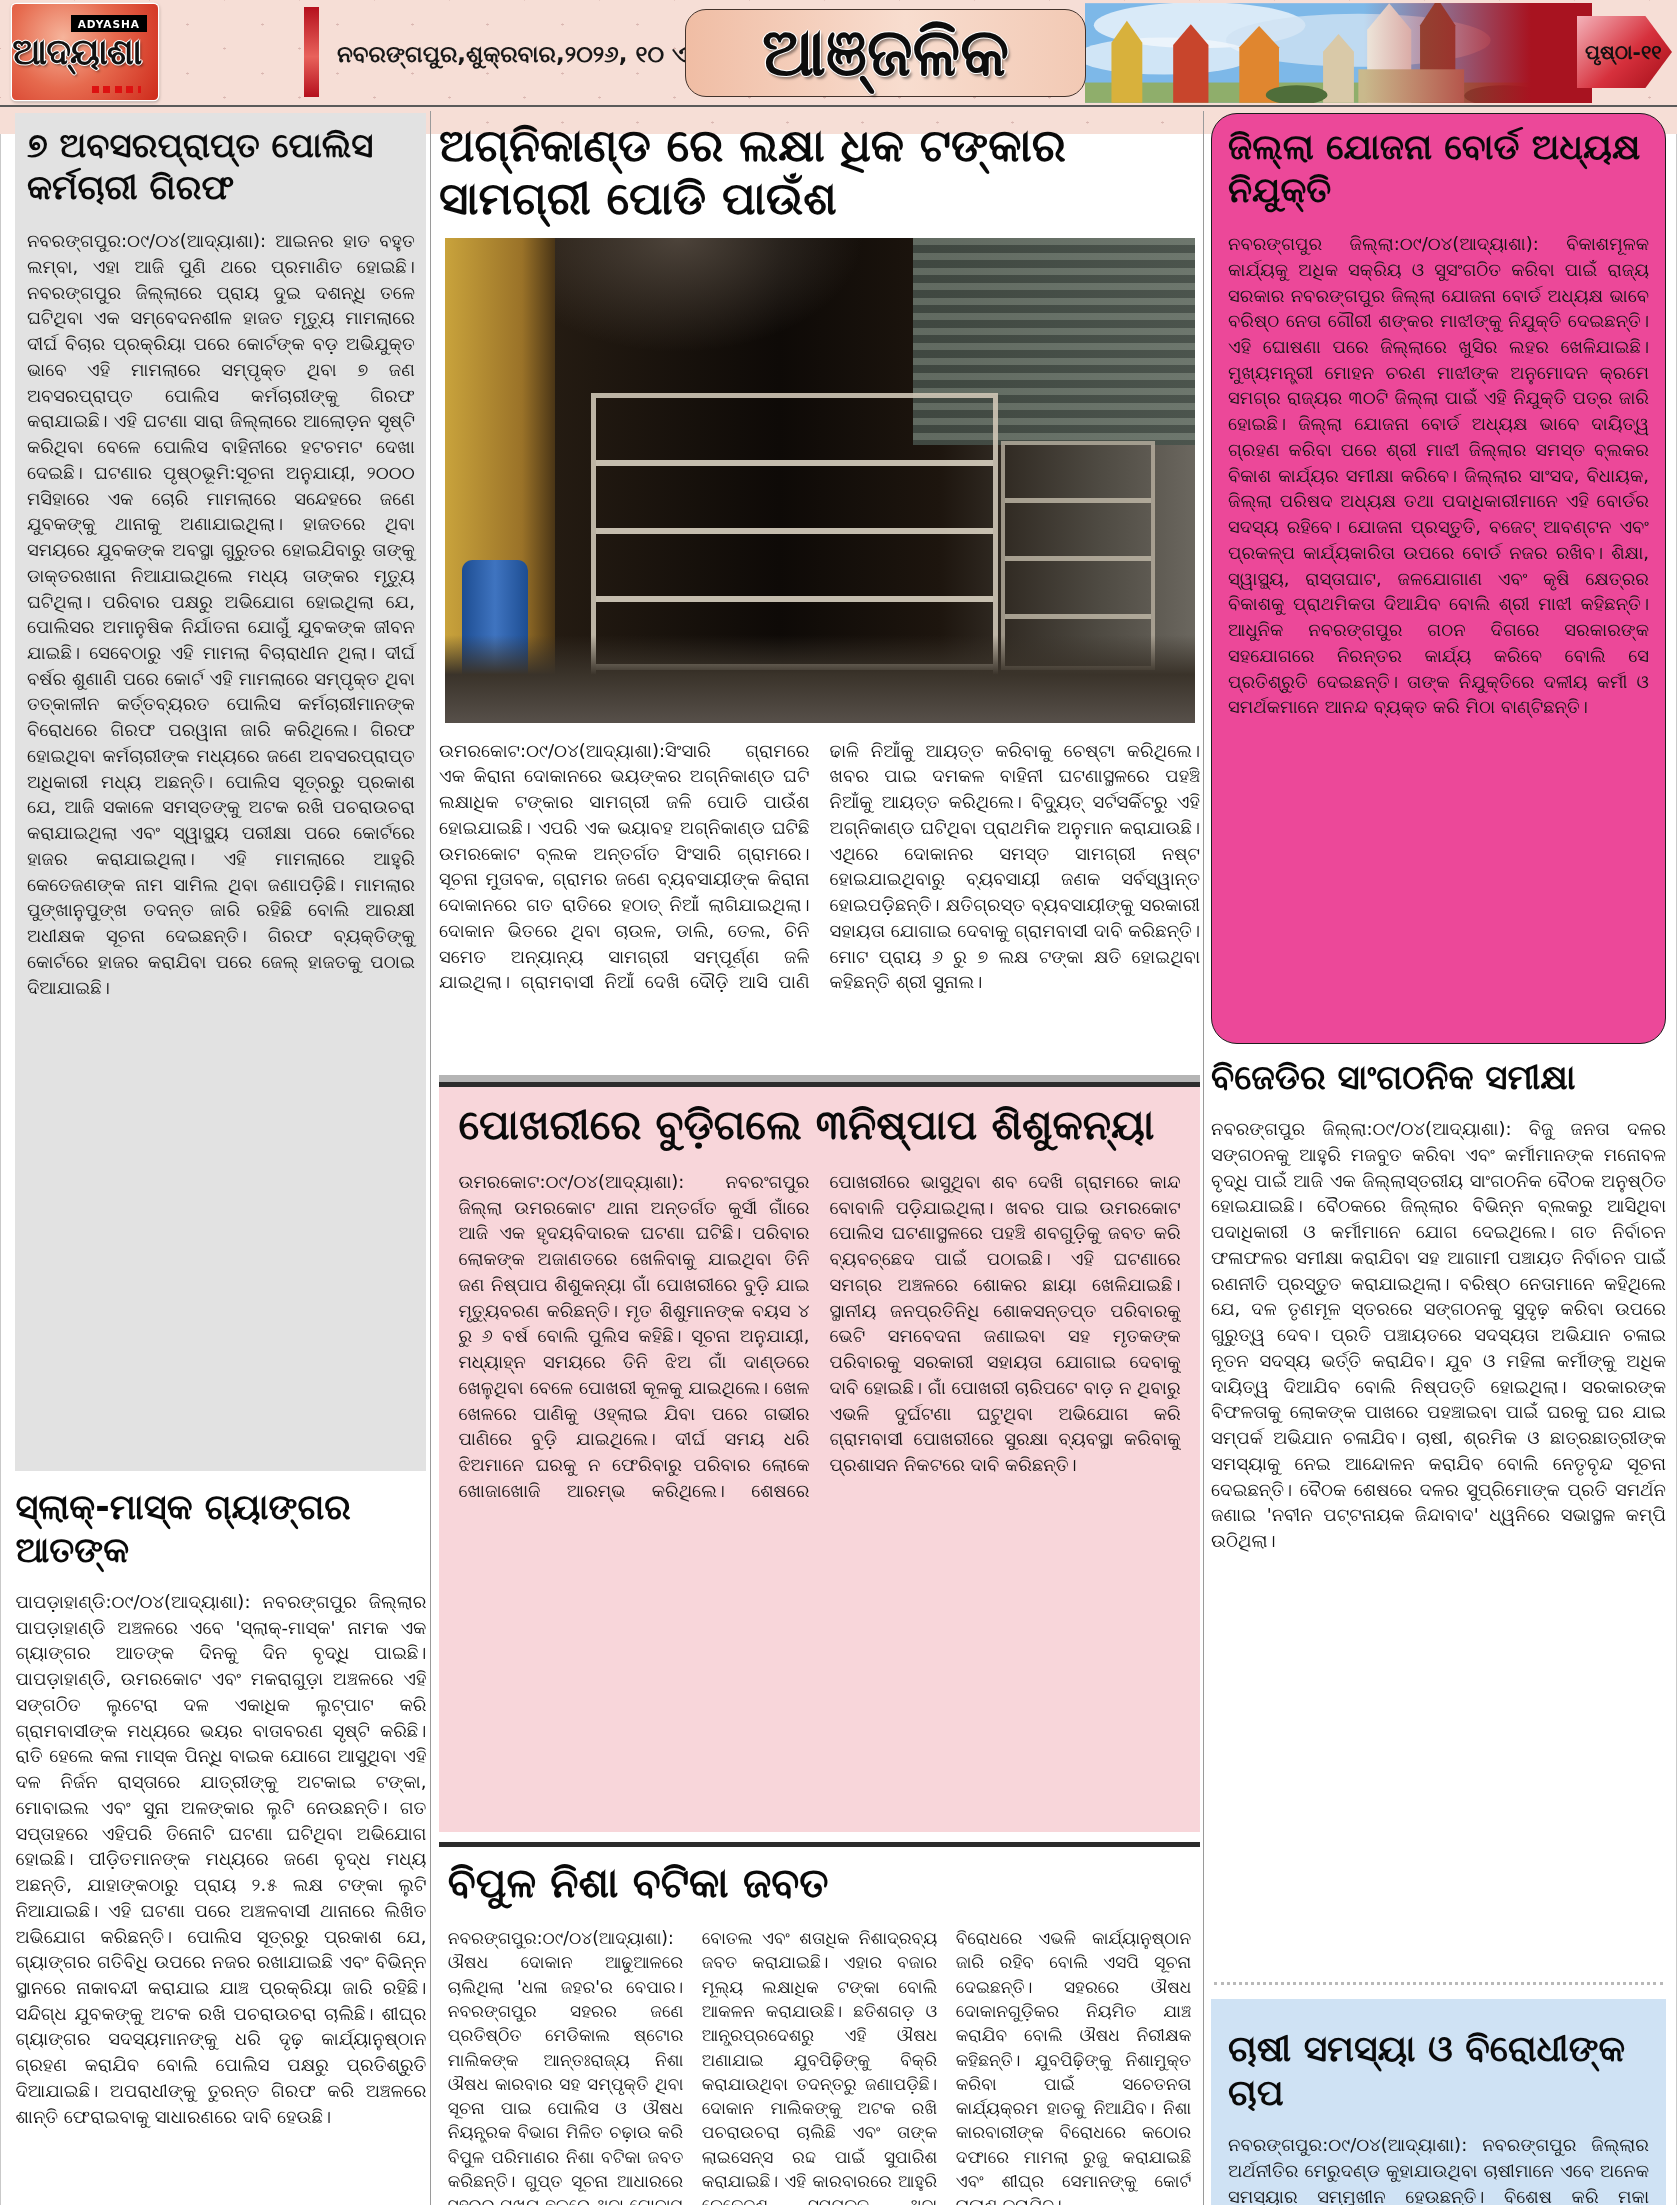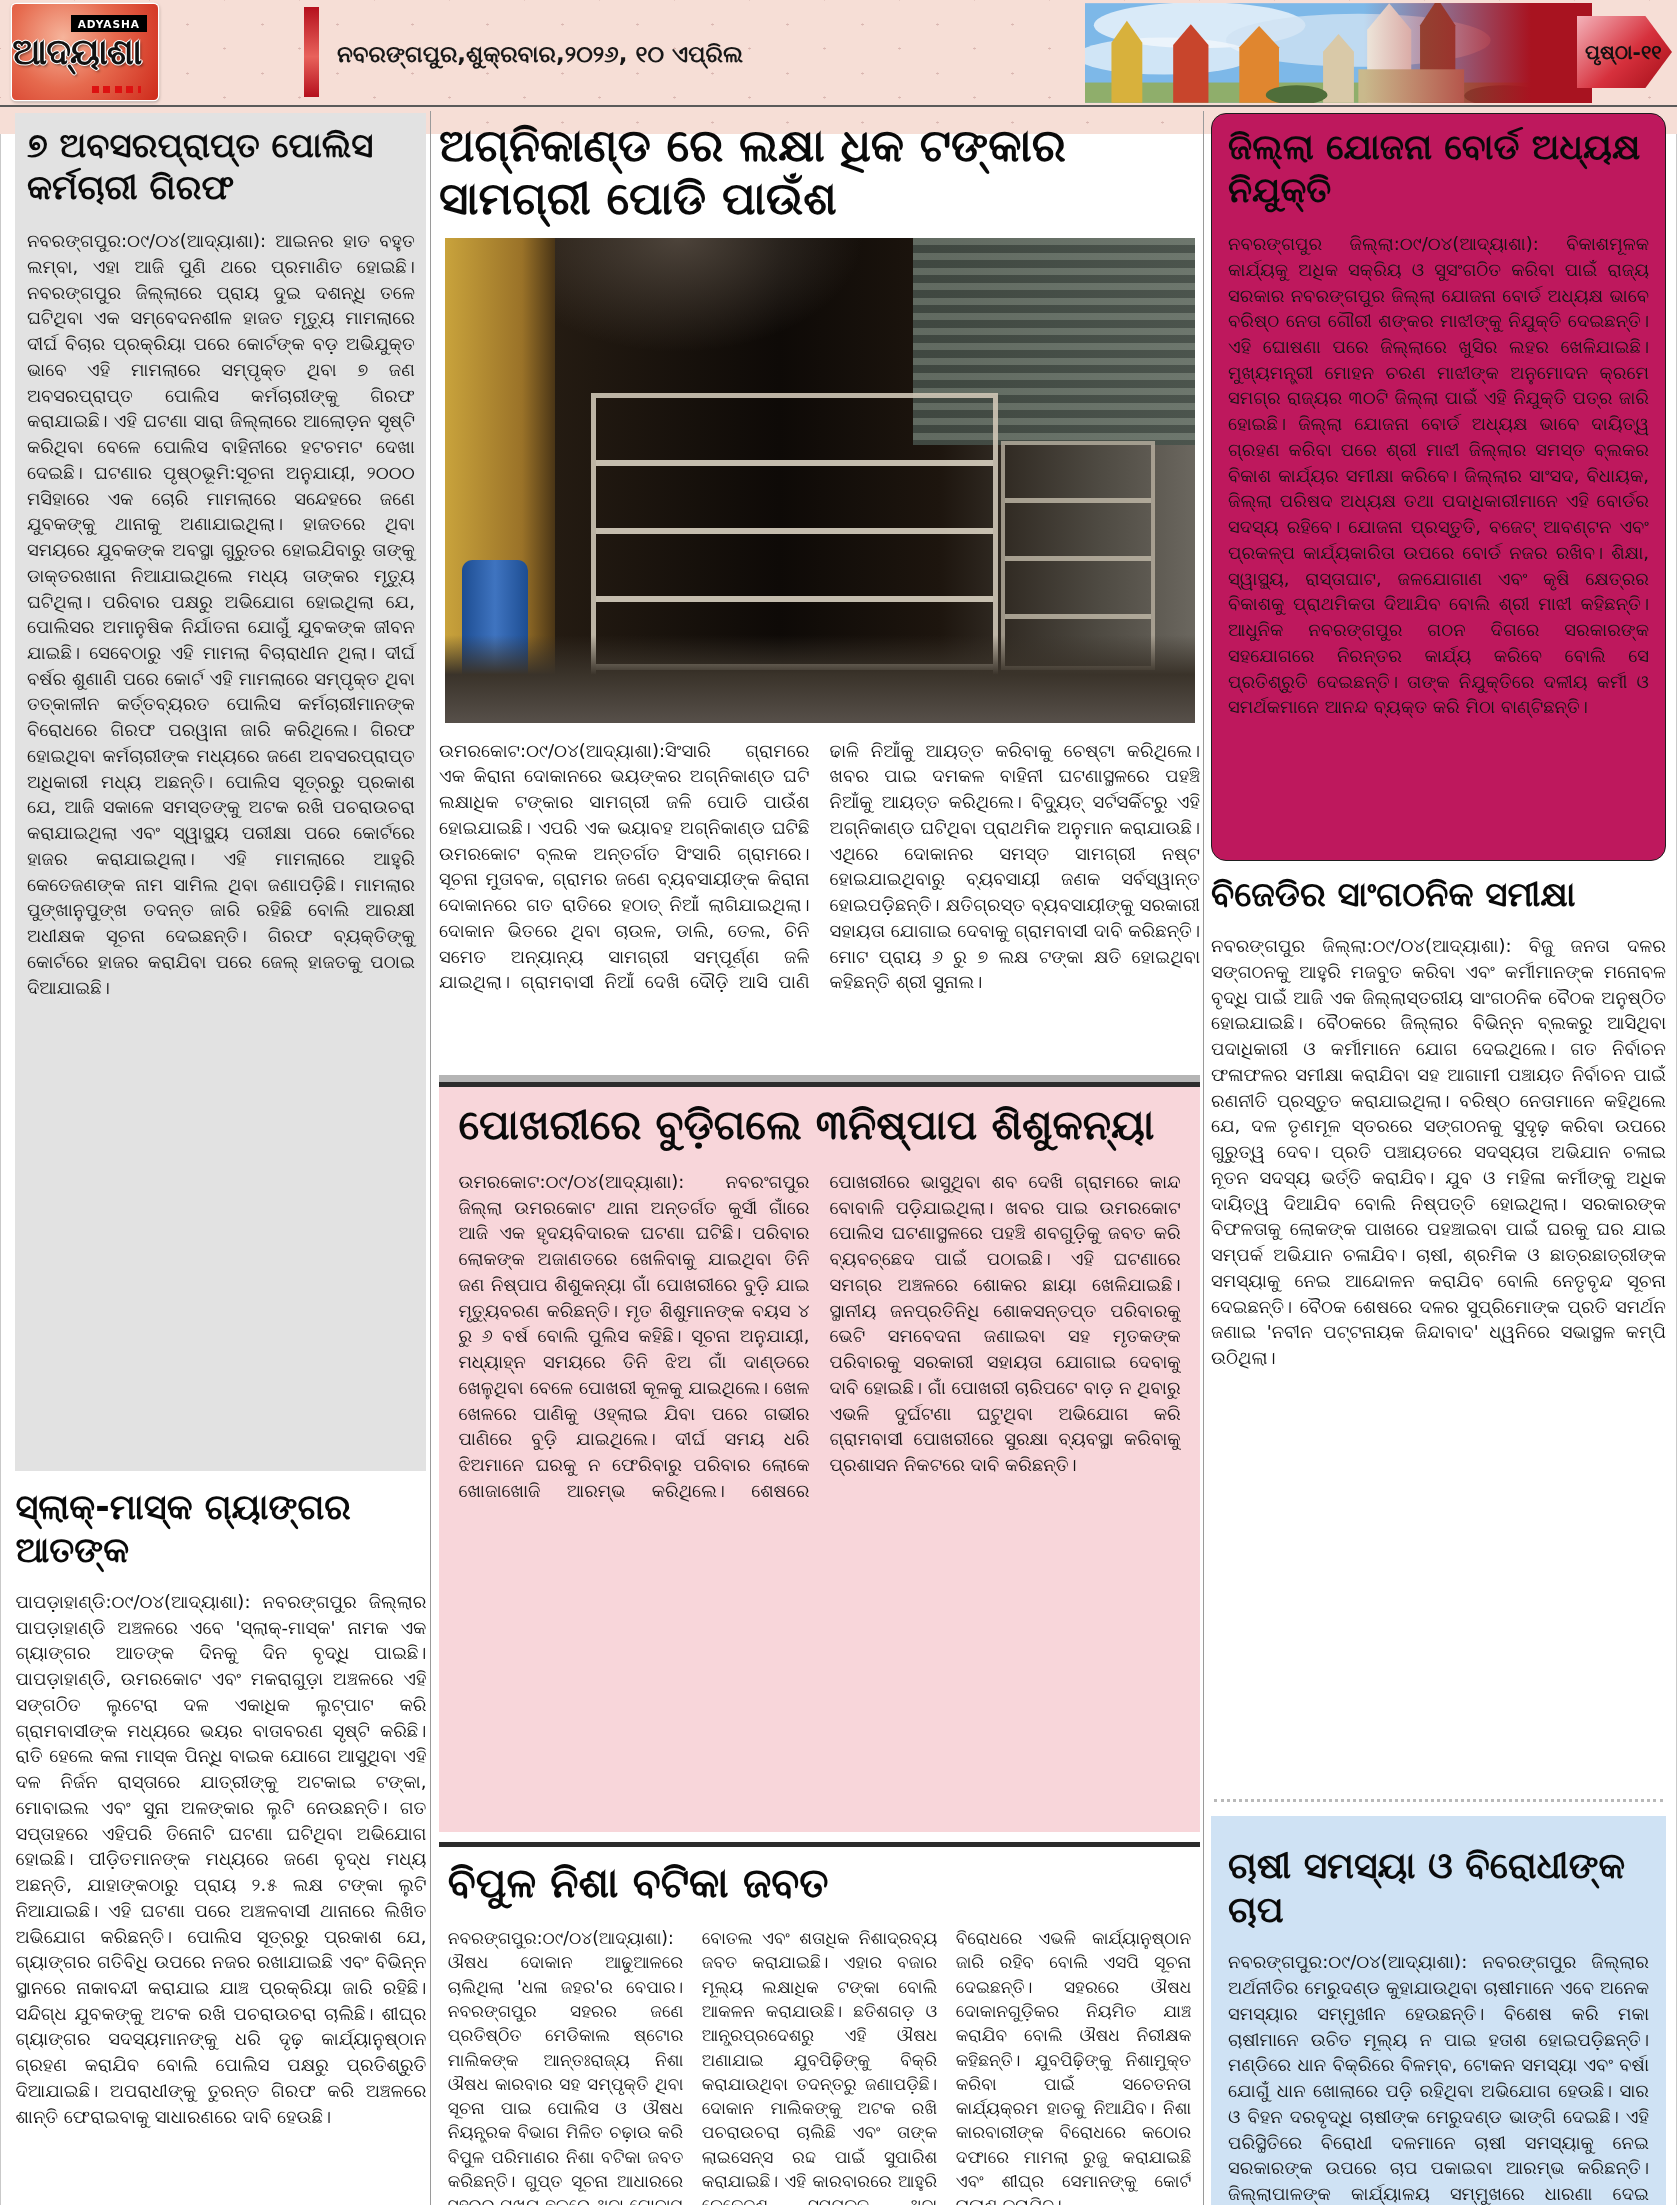--- a/index.html
+++ b/index.html
@@ -140,6 +140,9 @@
       <div class="temple-fade"></div>
     </div>
 
+    <div class="title-box">
+      <div class="title-text">ଆଞ୍ଜଳିକ</div>
+    </div>
 
     <div class="page-arrow">
       <span>ପୃଷ୍ଠା-୧୧</span>

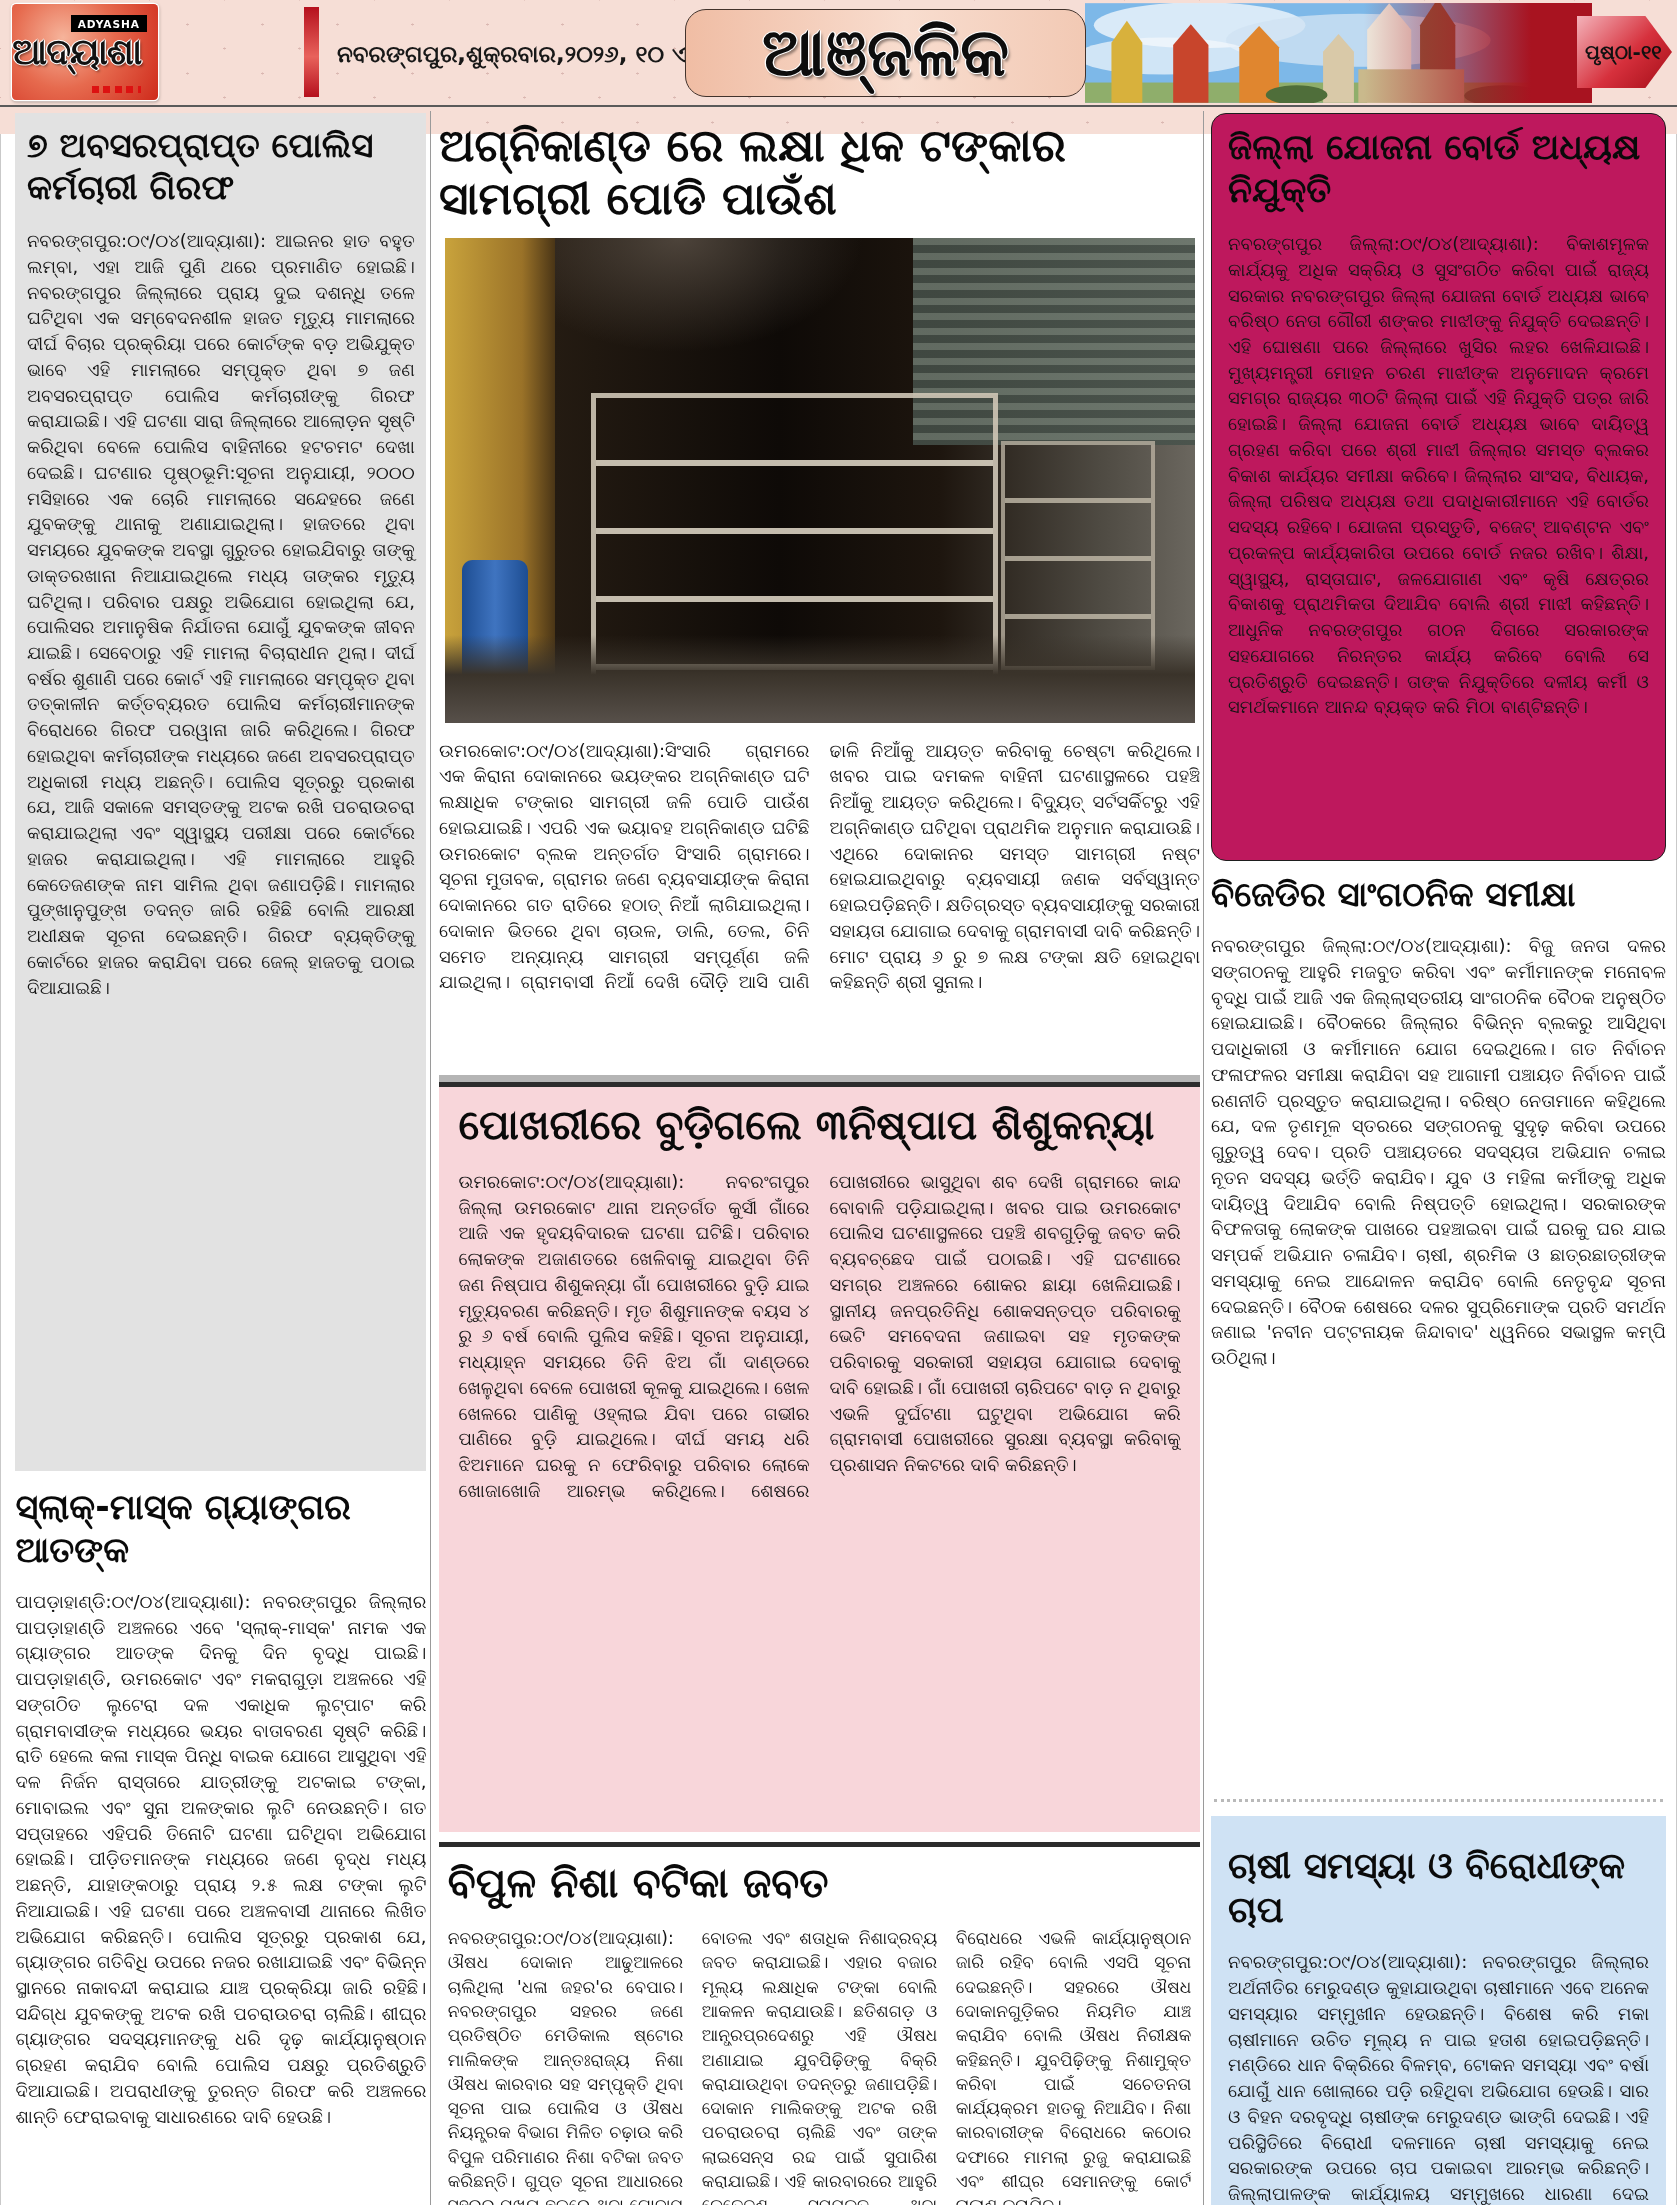--- a/index.html
+++ b/index.html
@@ -90,8 +90,8 @@
 
   
   .right-col{left:1211px;width:455px;}
-  .r1-box{border:1.8px solid #1e1e1e;border-radius:15px;height:748px;padding:12.3px 16px;
-     box-sizing:border-box;overflow:hidden;background:#be185d;}
+  .r1-box{border:1.8px solid #1e1e1e;border-radius:26px;height:931px;padding:12.3px 16px;
+     box-sizing:border-box;overflow:hidden;background:#ec4899;}
   .r1-box .headline{font-size:35px;margin-bottom:19.4px;}
   .right-col .body-text{font-size:18px;line-height:1.43;}
   .r2{margin-top:13.2px;height:913px;overflow:hidden;}

